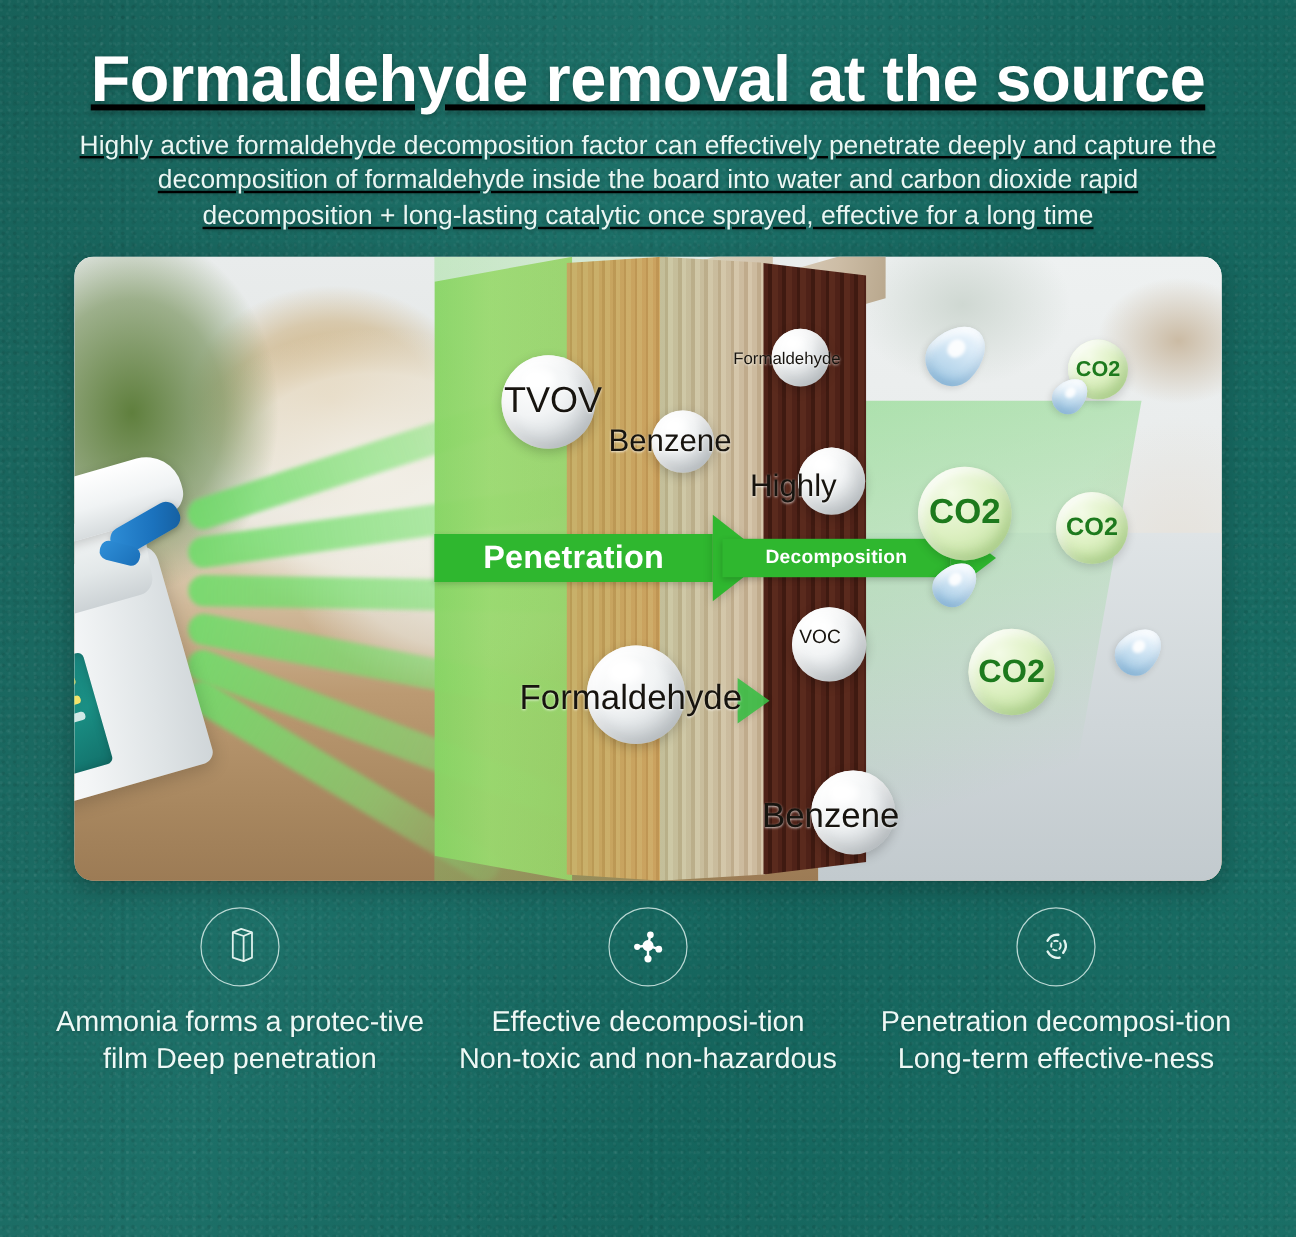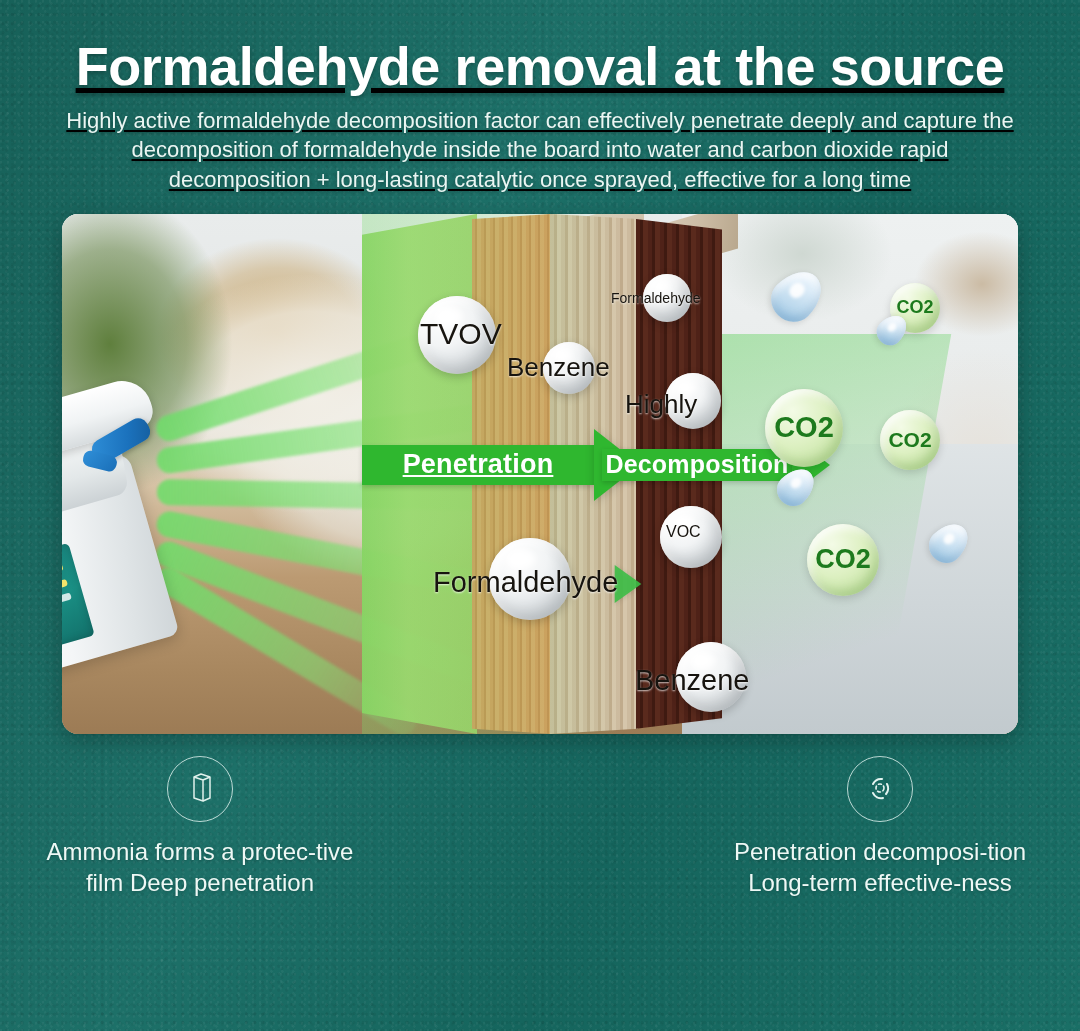--- a/index.html
+++ b/index.html
@@ -188,7 +188,7 @@
     filter:drop-shadow(0 2px 4px rgba(0,0,0,.18));
   }
   .arrow-penetration{left:300px;top:215px;}
-  .arrow-penetration .shaft{width:232px;font-size:27px;text-decoration:underline;}
+  .arrow-penetration .shaft{width:232px;font-size:27px;}
   .arrow-decomposition{left:540px;top:222px;}
   .arrow-decomposition .shaft{width:190px;height:32px;font-size:25px;}
   .arrow-decomposition .head{border-top:29px solid transparent;border-bottom:29px solid transparent;border-left:38px solid #2fb72f;}

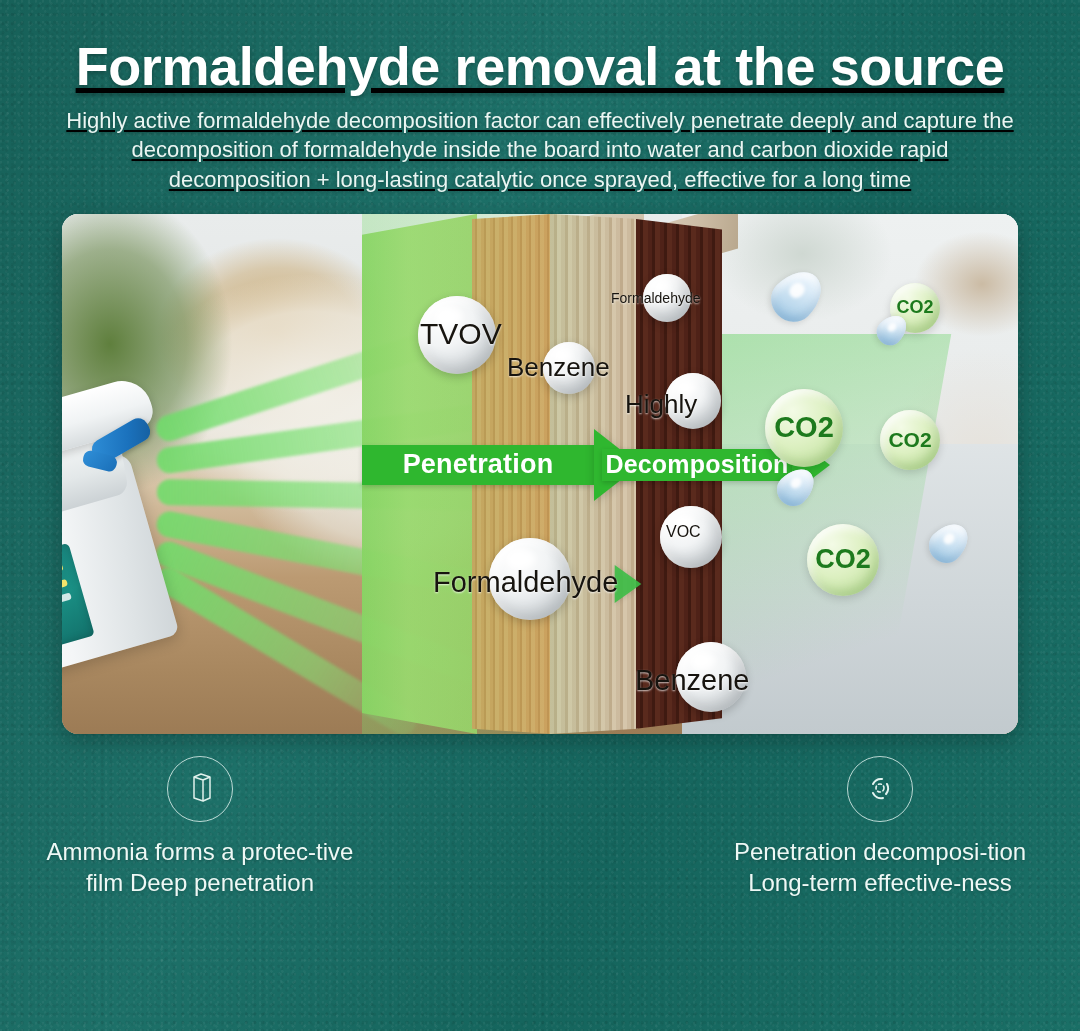--- a/index.html
+++ b/index.html
@@ -190,7 +190,7 @@
   .arrow-penetration{left:300px;top:215px;}
   .arrow-penetration .shaft{width:232px;font-size:27px;}
   .arrow-decomposition{left:540px;top:222px;}
-  .arrow-decomposition .shaft{width:190px;height:32px;font-size:25px;}
+  .arrow-decomposition .shaft{width:190px;height:32px;font-size:16px;}
   .arrow-decomposition .head{border-top:29px solid transparent;border-bottom:29px solid transparent;border-left:38px solid #2fb72f;}
 
   .mini-arrow{position:absolute;width:0;height:0;

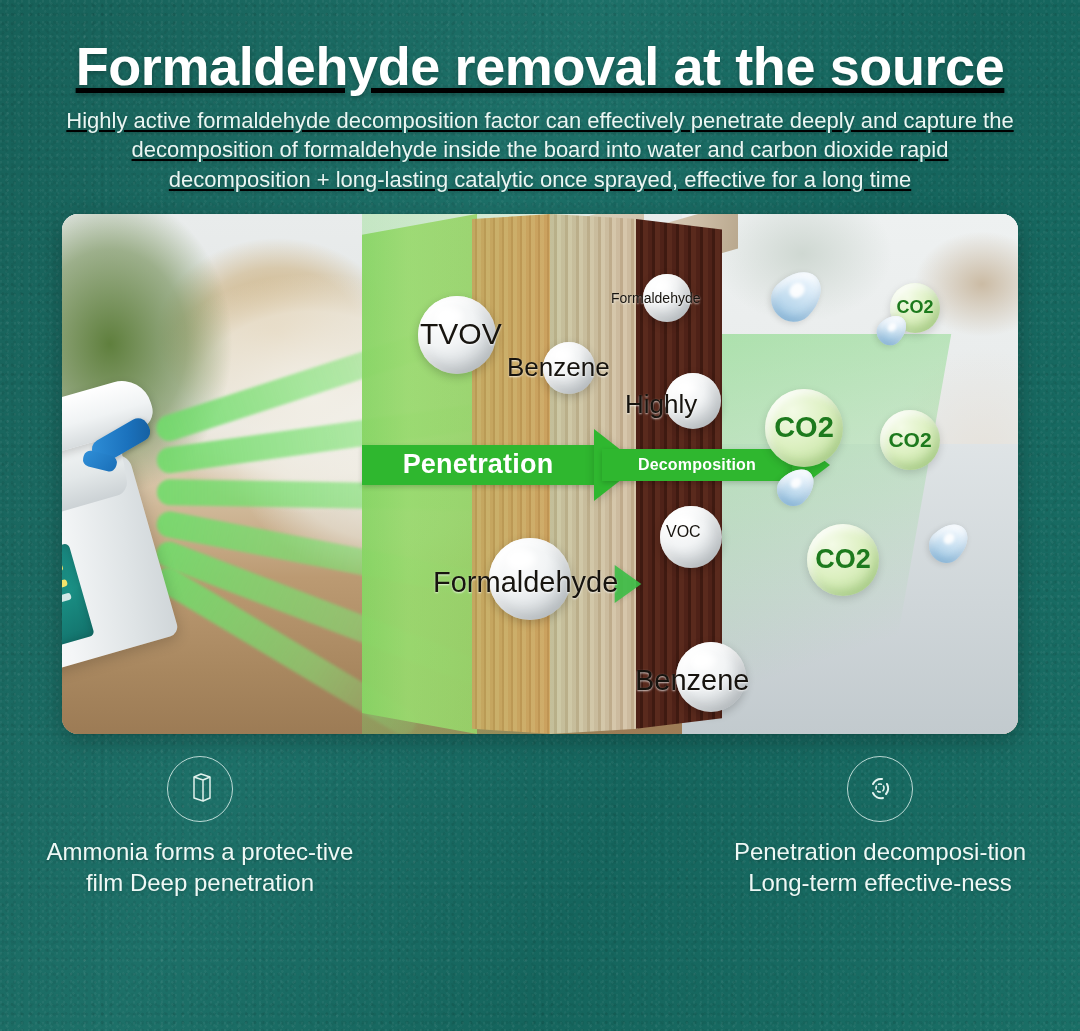--- a/index.html
+++ b/index.html
@@ -359,6 +359,22 @@
       <div class="feat-text">Ammonia forms a protec-tive film Deep penetration</div>
     </div>
 
+    <div class="feature">
+      <div class="feat-icon">
+        <svg width="34" height="34" viewBox="0 0 34 34" fill="#ffffff" stroke="#ffffff" stroke-width="2" stroke-linecap="round">
+          <line x1="17" y1="16" x2="8" y2="17"></line>
+          <line x1="17" y1="16" x2="19" y2="7"></line>
+          <line x1="17" y1="16" x2="26" y2="19"></line>
+          <line x1="17" y1="16" x2="17" y2="27"></line>
+          <circle cx="17" cy="16" r="4.6" stroke="none"></circle>
+          <circle cx="8" cy="17" r="2.6" stroke="none"></circle>
+          <circle cx="19" cy="7" r="2.8" stroke="none"></circle>
+          <circle cx="26" cy="19" r="2.8" stroke="none"></circle>
+          <circle cx="17" cy="27" r="3" stroke="none"></circle>
+        </svg>
+      </div>
+      <div class="feat-text">Effective decomposi-tion Non-toxic and non-hazardous</div>
+    </div>
 
     <div class="feature">
       <div class="feat-icon">

